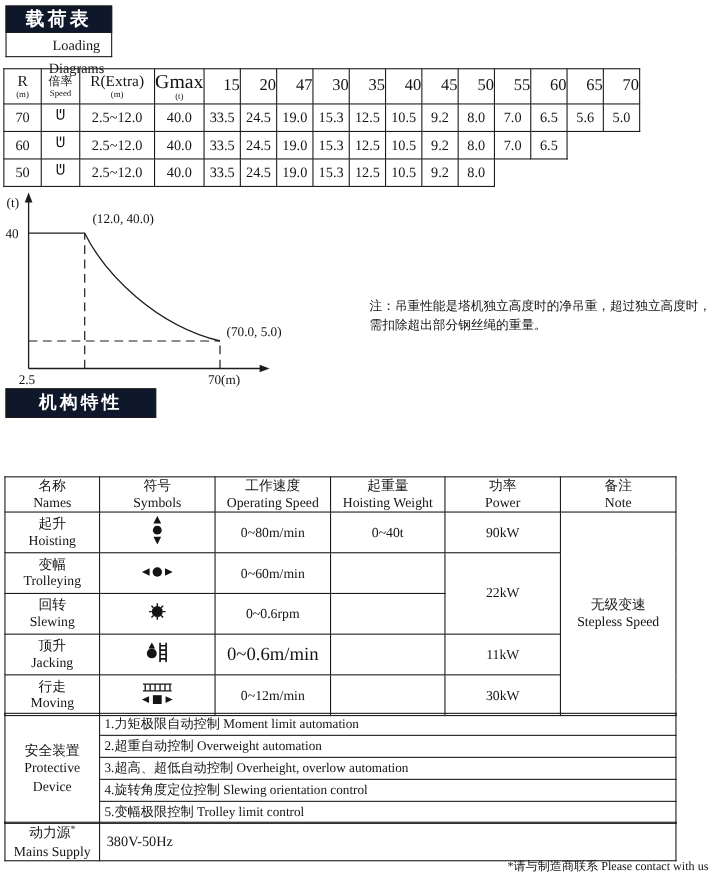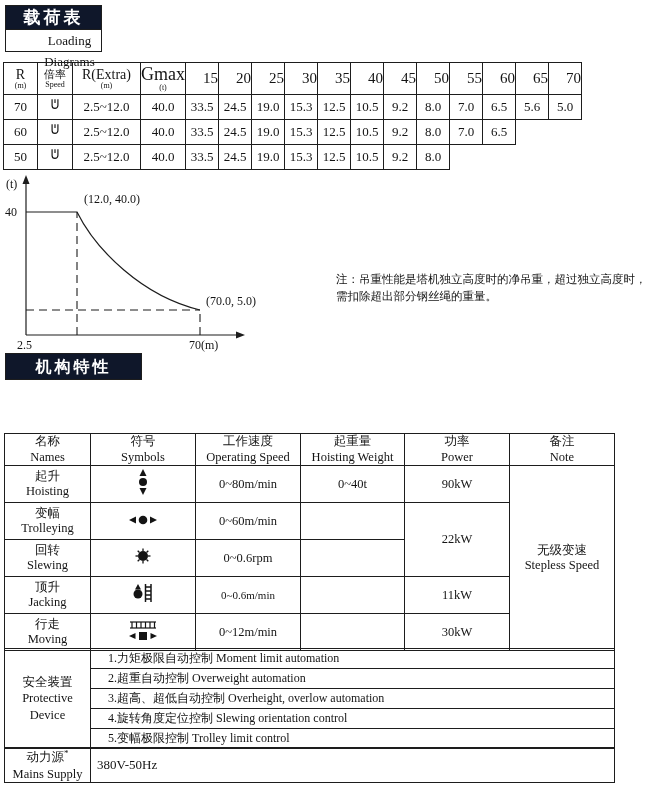--- a/index.html
+++ b/index.html
@@ -114,7 +114,7 @@
           </td>
       <td class="hnum">15</td>
       <td class="hnum">20</td>
-      <td class="hnum">25</td>
+      <td class="hnum">47</td>
       <td class="hnum">30</td>
       <td class="hnum">35</td>
       <td class="hnum">40</td>

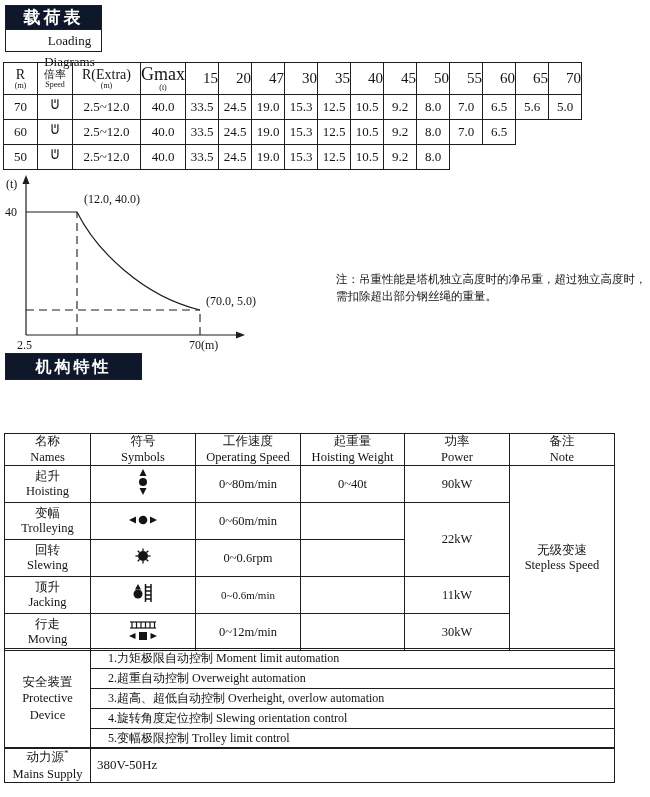--- a/index.html
+++ b/index.html
@@ -322,7 +322,7 @@
                   <line x1="12.5" y1="15" x2="18" y2="15"></line>
                 </g>
               </svg></span></td>
-      <td style="font-size:11px">0~0.6m/min</td>
+      <td style="font-size:17px">0~0.6m/min</td>
       <td></td>
       <td style="font-size:12.5px">11kW</td>
     </tr>

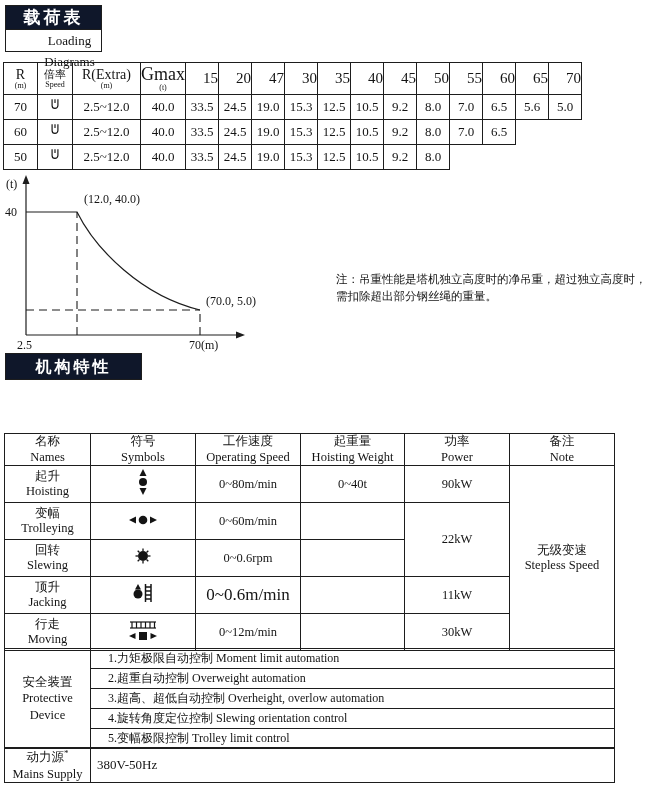--- a/index.html
+++ b/index.html
@@ -52,7 +52,7 @@
   
   #prot{position:absolute;left:4px;top:648px;}
   #prot td{height:19px;font-size:12px;}
-  #prot td.item{text-align:left;padding-left:17px;}
+  #prot td.item{text-align:left;padding-left:4px;}
   #prot td.lbl{font-size:12.5px;line-height:1.3;}
 
   

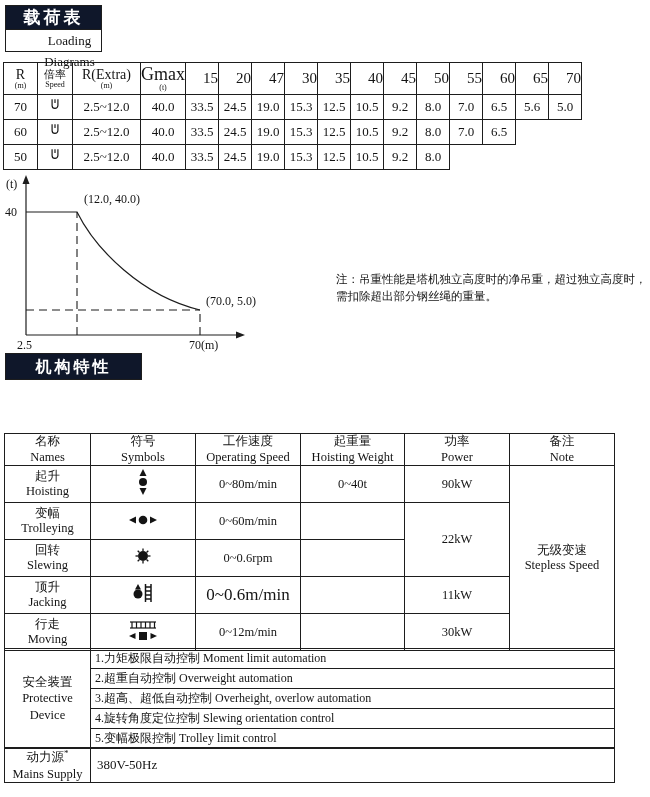--- a/index.html
+++ b/index.html
@@ -398,6 +398,7 @@
   </tbody>
     </table>
 
+  <div id="footer">*请与制造商联系  Please contact with us</div>
 
 </div>
 

